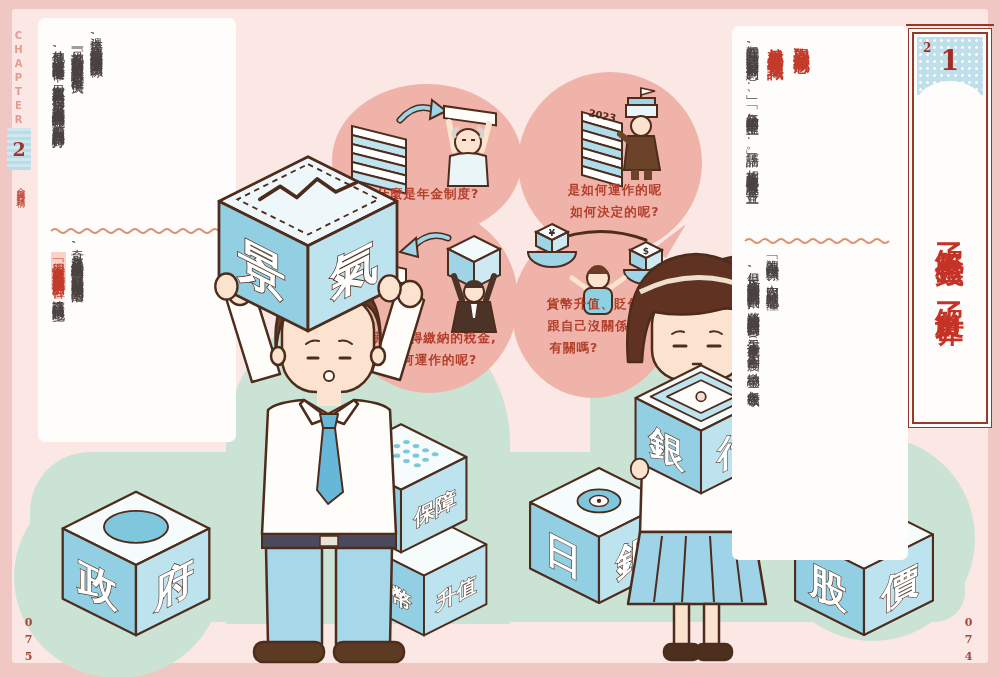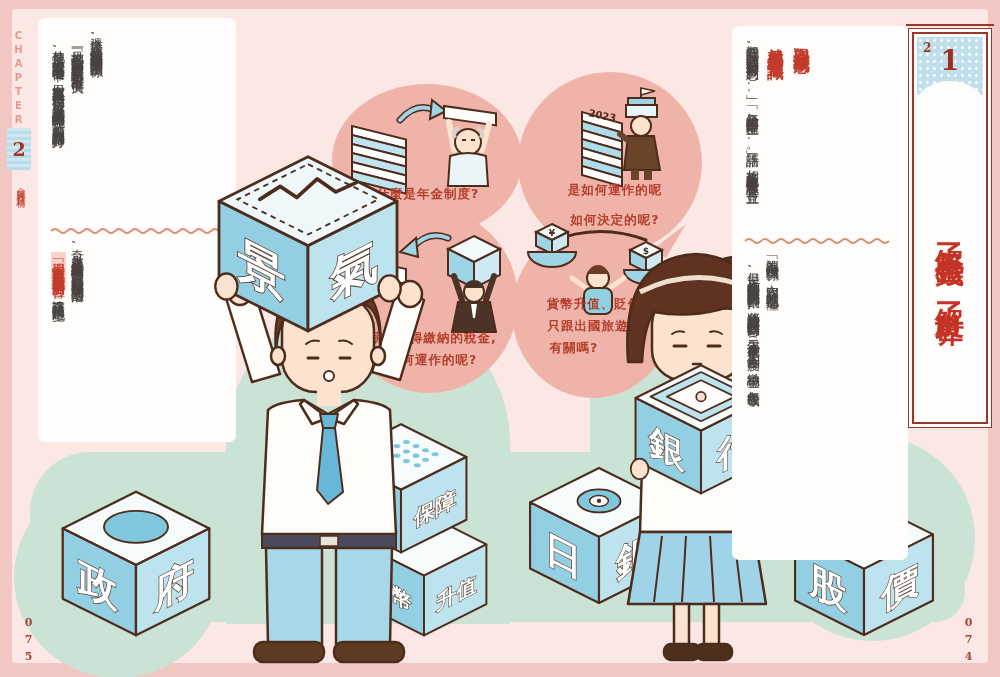--- a/index.html
+++ b/index.html
@@ -151,7 +151,7 @@
     </g>
   </svg>
   <div class="caption" style="left:540px;top:182px;width:150px;">是如何運作的呢</div>
-  <div class="caption" style="left:540px;top:212px;width:150px;">如何決定的呢?</div>
+  <div class="caption" style="left:540px;top:204px;width:150px;">如何決定的呢?</div>
 
   <svg style="left:522px;top:222px;width:150px;height:120px;" viewBox="0 0 150 120">
     <path d="M28,20 Q76,0 124,18" fill="none" stroke="#4e2c1c" stroke-width="3" stroke-linecap="round"></path>

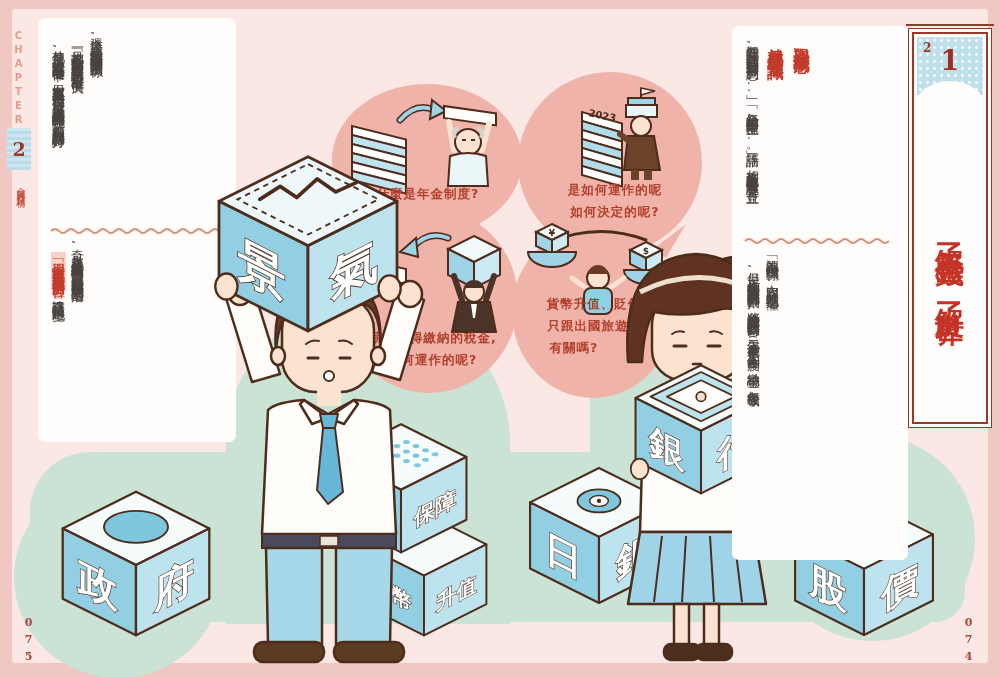--- a/index.html
+++ b/index.html
@@ -180,7 +180,7 @@
     </g>
   </svg>
   <div class="caption" style="left:528px;top:296px;width:132px;">貨幣升值、貶值</div>
-  <div class="caption" style="left:522px;top:318px;width:132px;">只跟出國旅遊</div>
+  <div class="caption" style="left:522px;top:318px;width:132px;">跟自己沒關係</div>
   <div class="caption" style="left:508px;top:340px;width:132px;">有關嗎?</div>
 
   <div class="panel" style="left:38px;top:18px;width:198px;height:424px;">

